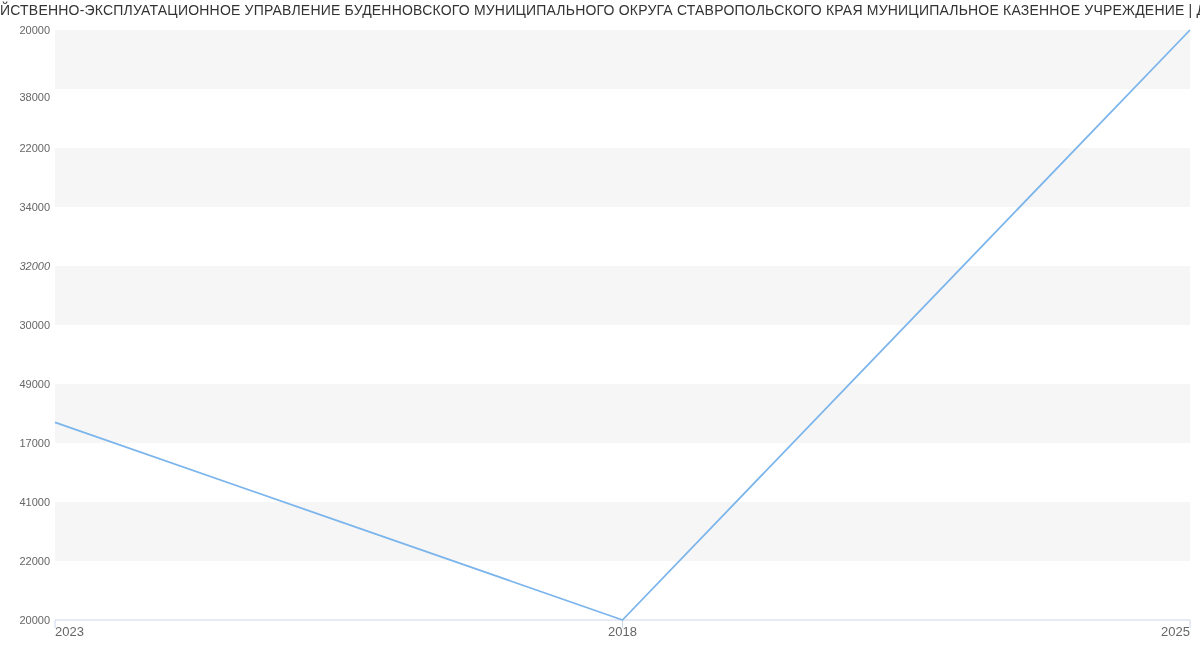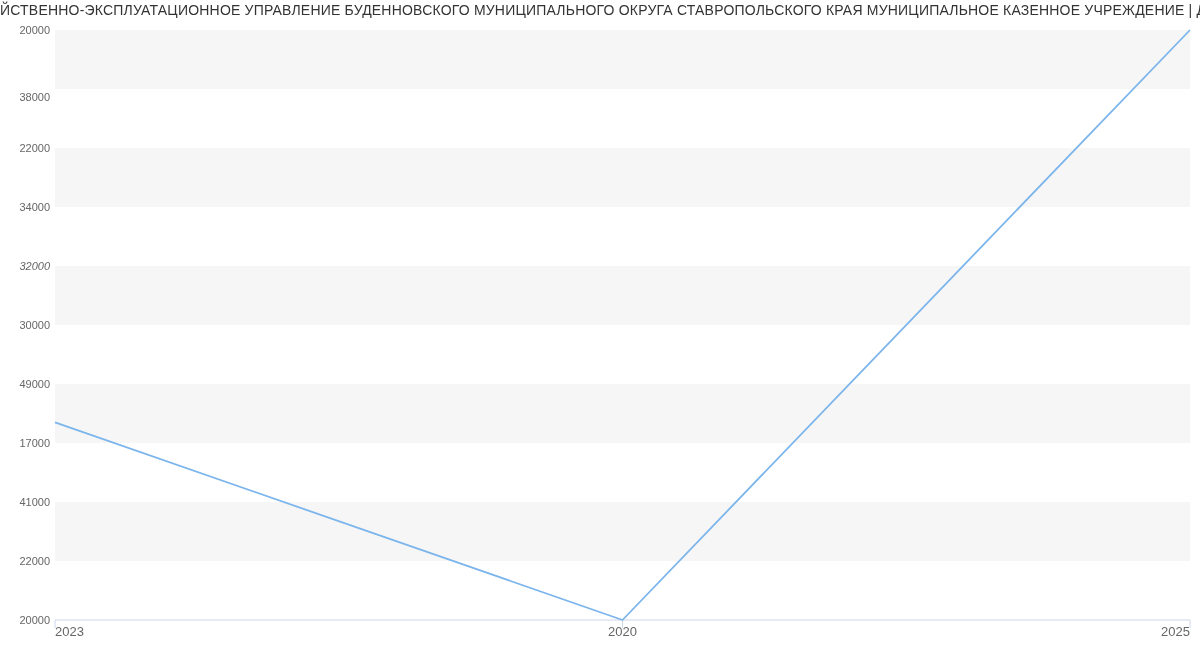--- a/index.html
+++ b/index.html
@@ -117,7 +117,7 @@
     <div class="y-tick-label" style="top: 89px; margin-top: 8px;">38000</div>
     <div class="y-tick-label" style="top: 30px;">20000</div>
     <div class="x-tick-label" style="left: 55px; transform: translateX(0px);">2023</div>
-    <div class="x-tick-label" style="left: 622.5px;">2020</div>
+    <div class="x-tick-label" style="left: 622.5px;">2018</div>
     <div class="x-tick-label" style="left: 1190px; transform: translateX(-100%); text-align: right;">2025</div>
   </div>
 

